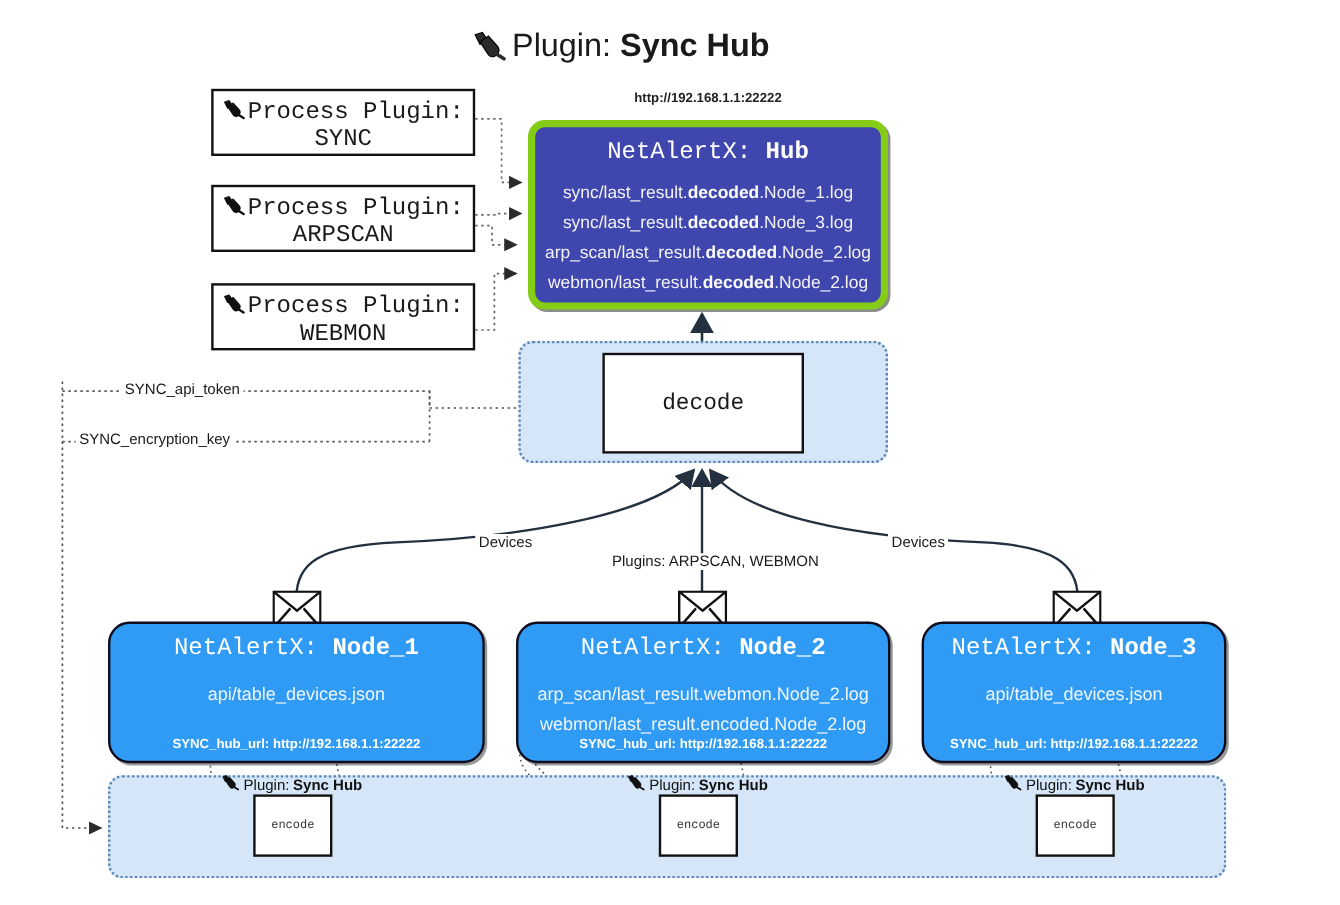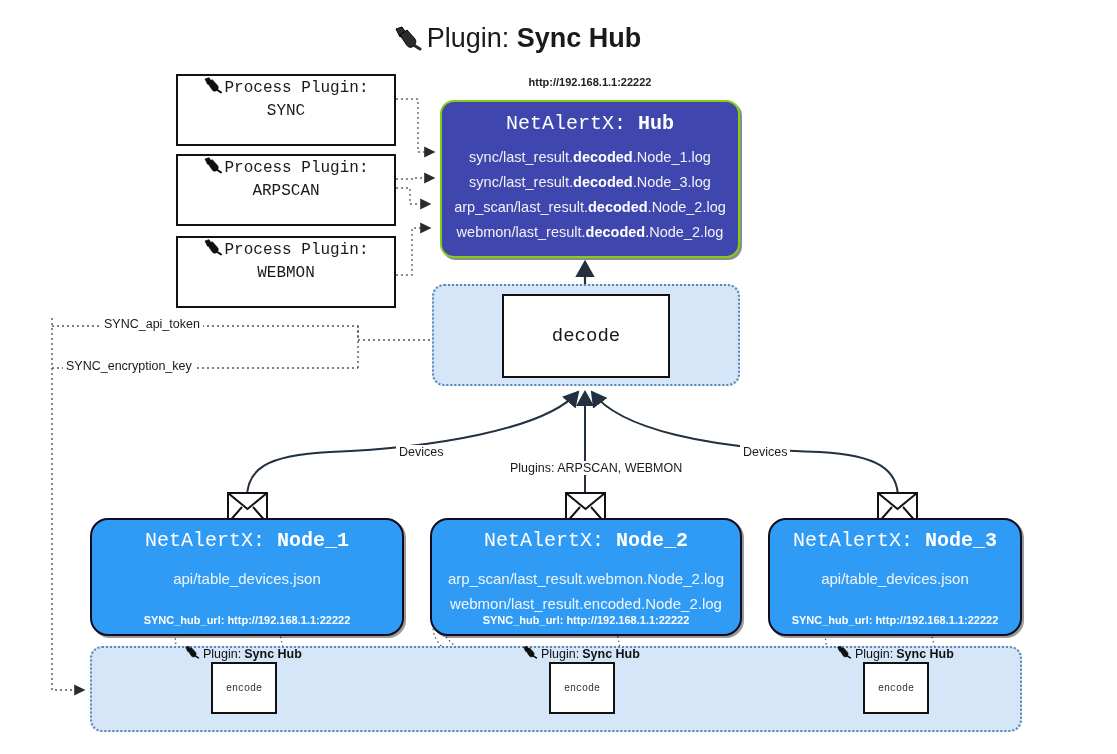--- a/index.html
+++ b/index.html
@@ -16,11 +16,11 @@
   .plug-ico{display:inline-block;vertical-align:-4px;margin-right:4px;}
 
   
-  .proc{position:absolute;width:220px;height:72px;background:#ffffff;
+  .proc{position:absolute;width:220px;height:56px;background:#ffffff;
         border:2px solid #111;box-sizing:border-box;
         font-family:"Liberation Mono","DejaVu Sans Mono",monospace;
-        font-size:16px;color:#1a1a1a;text-align:center;
-        display:flex;flex-direction:column;align-items:center;justify-content:flex-start;}
+        font-size:20px;color:#1a1a1a;text-align:center;
+        display:flex;flex-direction:column;align-items:center;justify-content:flex-end;}
   .proc .l1{white-space:nowrap;display:flex;align-items:center;gap:1px;line-height:20px;}
   .proc .l2{line-height:22px;}
 

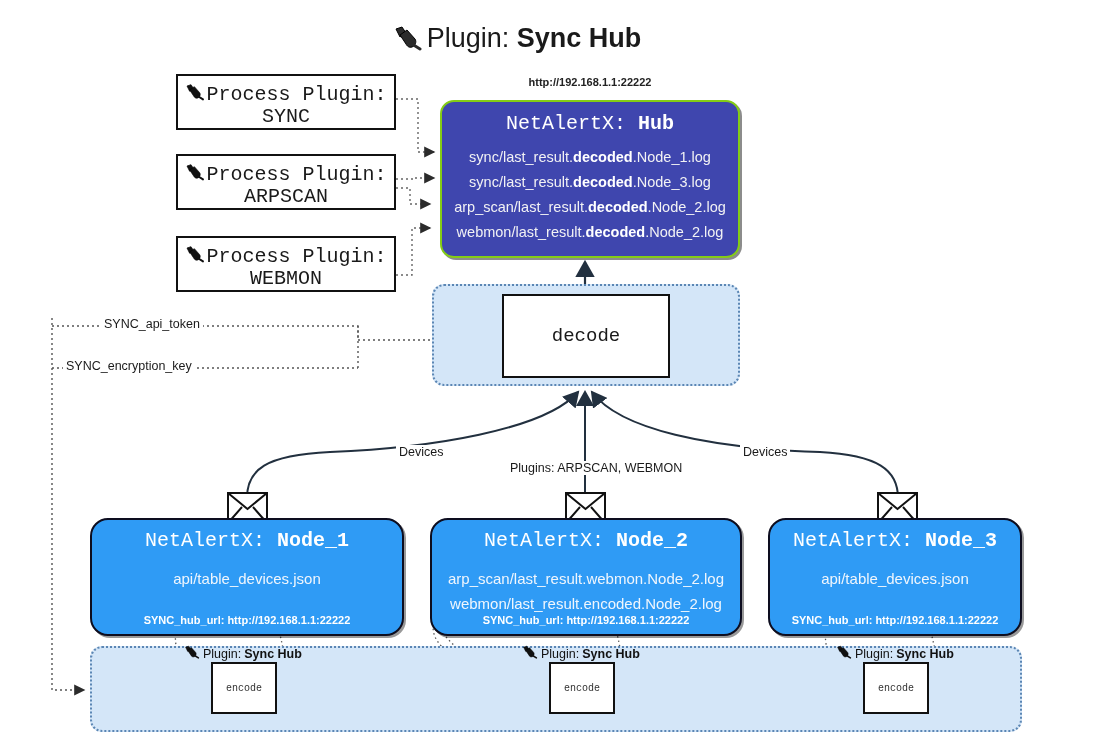--- a/index.html
+++ b/index.html
@@ -28,7 +28,7 @@
   .hub-url{position:absolute;left:440px;top:76px;width:300px;text-align:center;
            font-size:11px;font-weight:600;color:#222;}
   .hub{position:absolute;left:440px;top:100px;width:300px;height:158px;
-       background:#3f46ae;border:2px solid #84cc16;border-radius:14px;box-sizing:border-box;
+       background:#3f46ae;border:6px solid #84cc16;border-radius:14px;box-sizing:border-box;
        box-shadow:2px 2px 0 rgba(0,0,0,.45);}
   .hub-title{position:absolute;left:0;top:10px;width:100%;text-align:center;
              font-family:"Liberation Mono","DejaVu Sans Mono",monospace;

